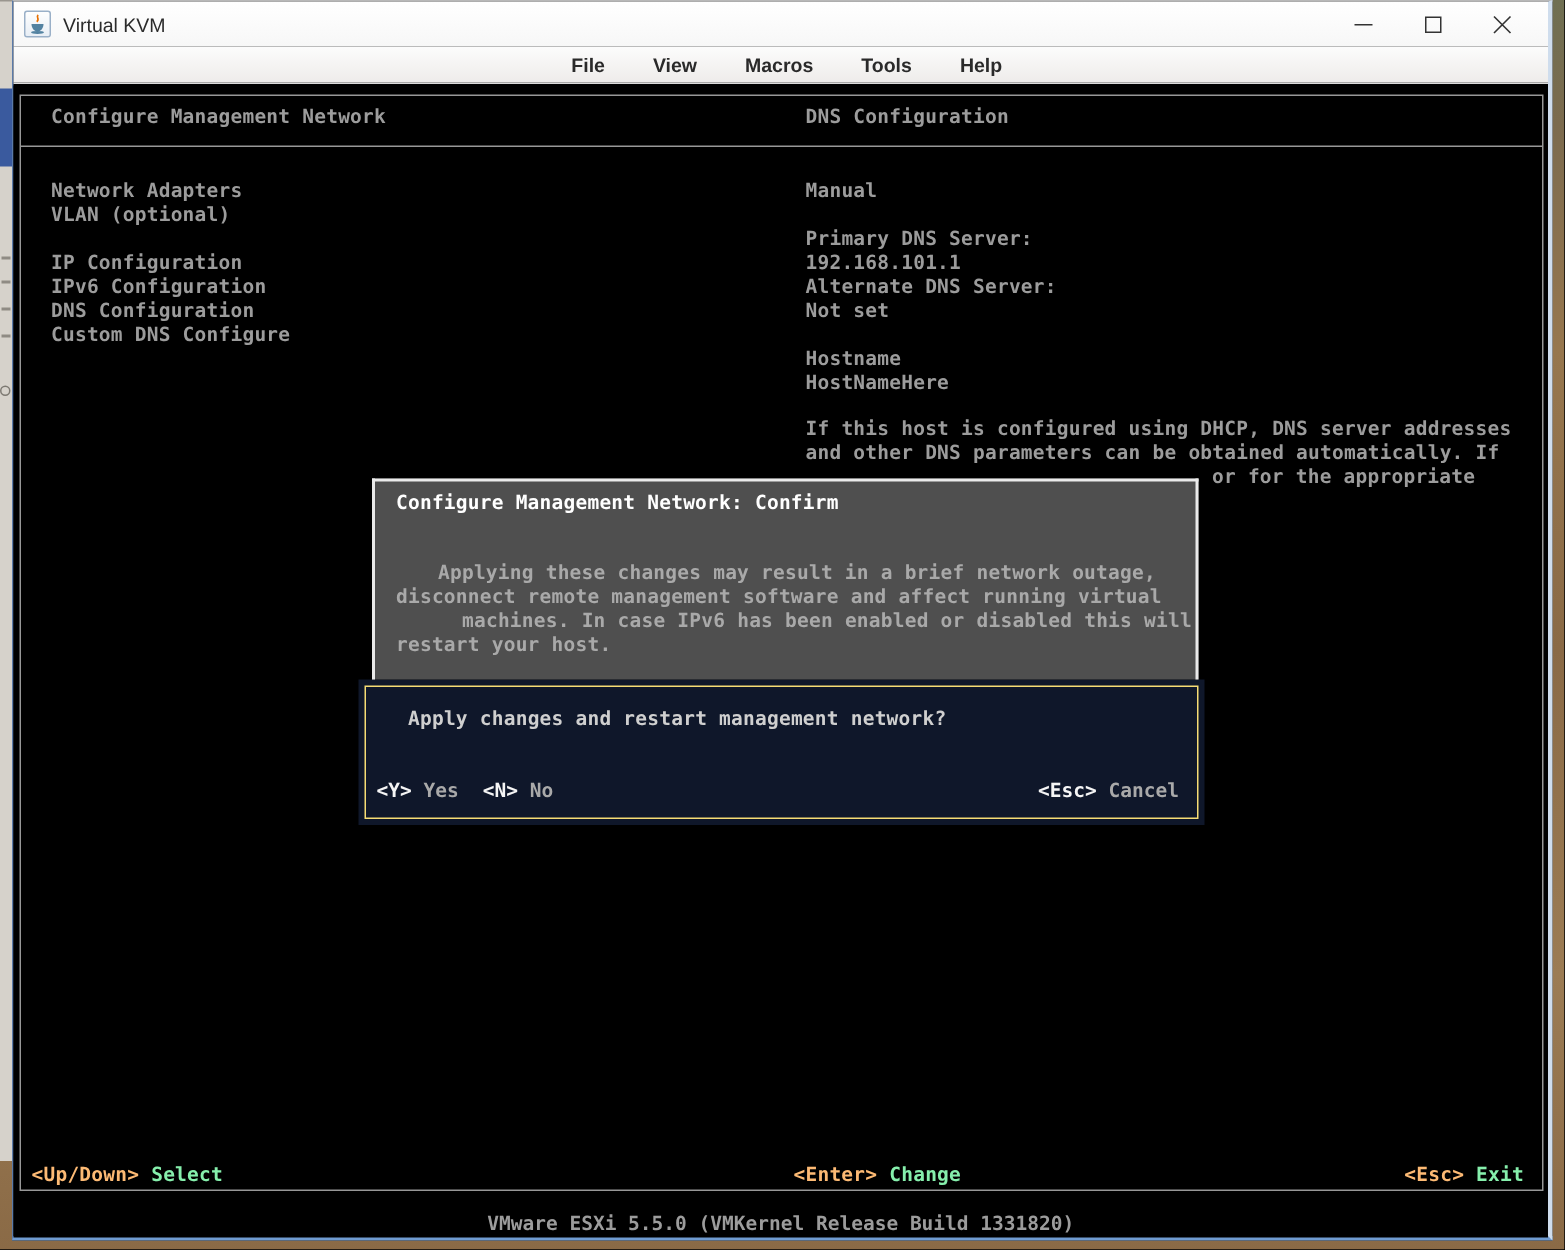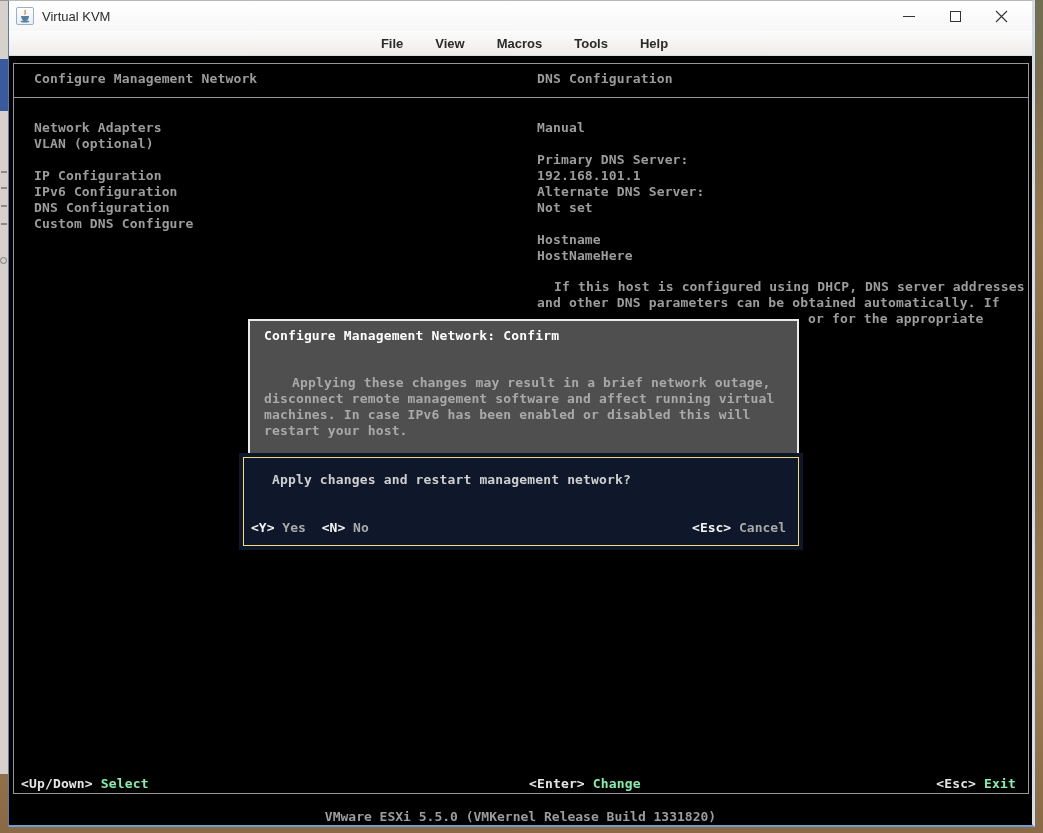--- a/index.html
+++ b/index.html
@@ -151,7 +151,7 @@
     <div class="ct" style="left:528px; top:175px;">Hostname</div>
     <div class="ct" style="left:528px; top:191px;">HostNameHere</div>
 
-    <div class="ct" style="left:528px; top:222px;margin-left:17px;">If this host is configured using DHCP, DNS server addresses</div>
+    <div class="ct" style="left:528px; top:222px;">If this host is configured using DHCP, DNS server addresses</div>
     <div class="ct" style="left:528px; top:238px;">and other DNS parameters can be obtained automatically. If</div>
     <div class="ct" style="left:799px; top:254px;">or for the appropriate</div>
 

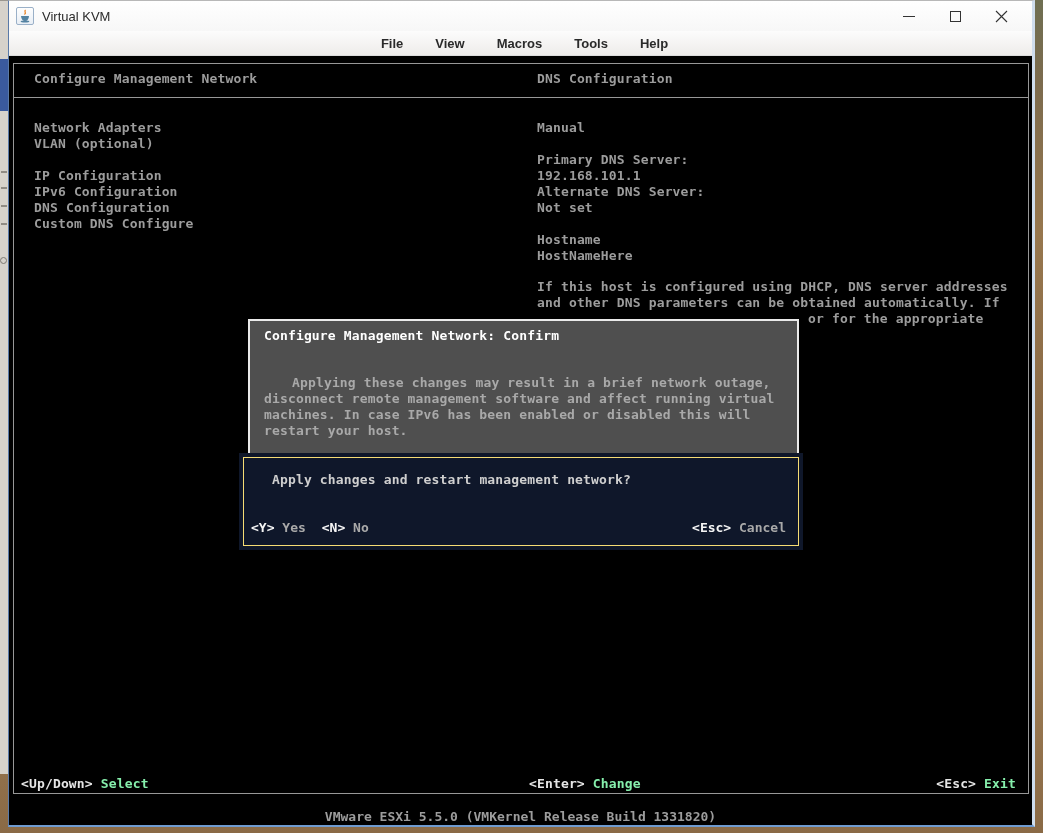--- a/index.html
+++ b/index.html
@@ -178,7 +178,7 @@
       <div class="ct dt">Configure Management Network: Confirm</div>
       <div class="ct db" style="top:54px;margin-left:28px;">Applying these changes may result in a brief network outage,</div>
       <div class="ct db" style="top:70px;">disconnect remote management software and affect running virtual</div>
-      <div class="ct db" style="top:86px;">machines. In case IPv6 has been enabled or disabled this will</div>
+      <div class="ct db" style="top:86px;margin-left:44px;">machines. In case IPv6 has been enabled or disabled this will</div>
       <div class="ct db" style="top:102px;">restart your host.</div>
     </div>
 

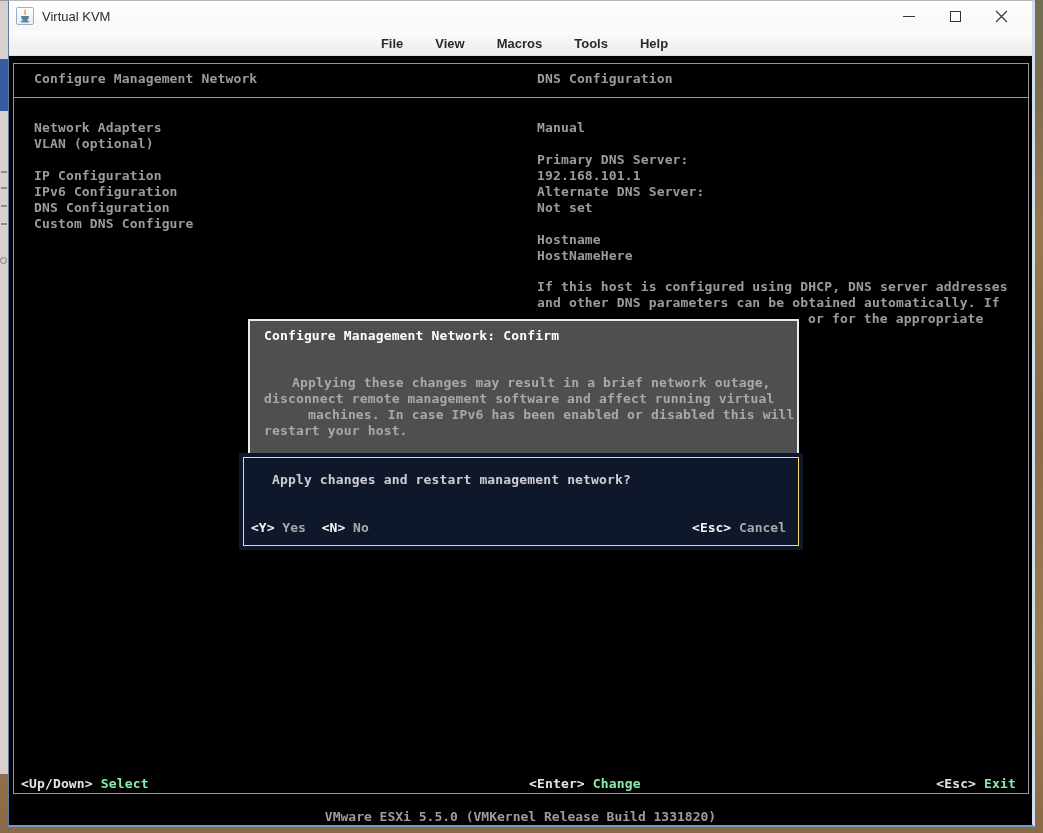--- a/index.html
+++ b/index.html
@@ -75,7 +75,7 @@
   .hk .k { color:#f5f5f5; }
   .hk .l { color:#a9a9a9; }
 
-  .footer-hk .k { color:#e5e5e5; }
+  .footer-hk .k { color:#fdba74; }
   .footer-hk .l { color:#86efac; }
 
   .version-bar { position:absolute; left:0; top:750px; width:100%; text-align:center; }

